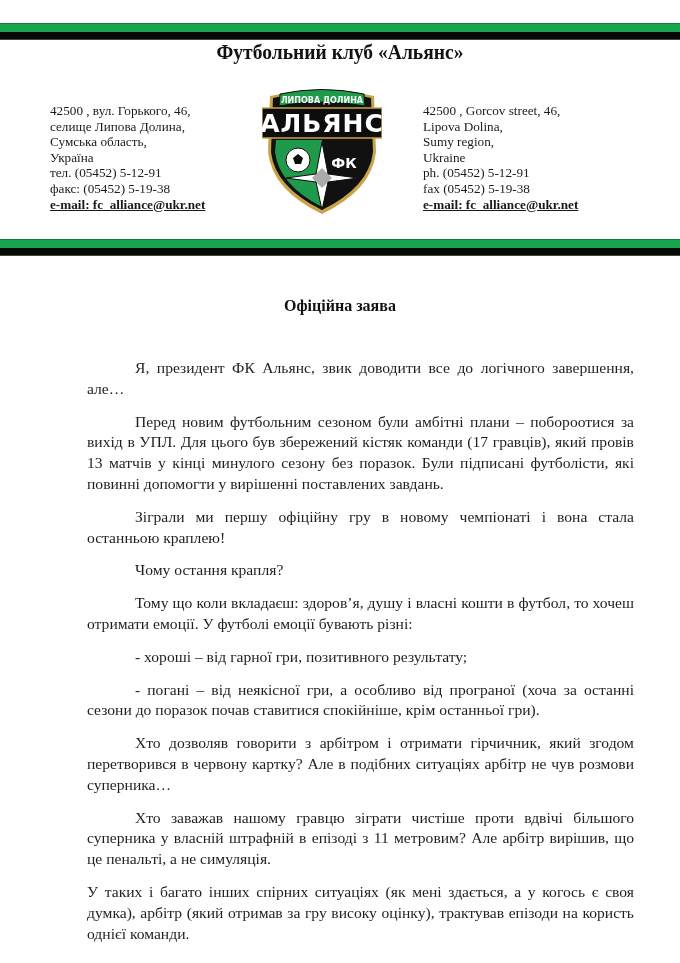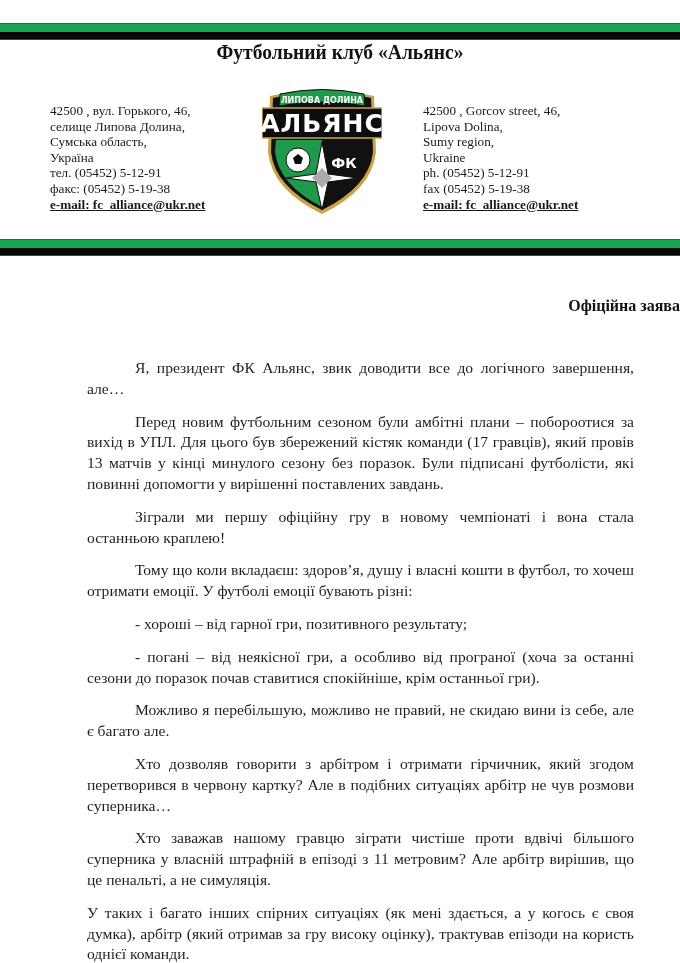--- a/index.html
+++ b/index.html
@@ -30,7 +30,7 @@
   .logo { position: absolute; left: 262px; top: 82px; width: 120px; height: 134px; text-align: right; }
 
   .statement-title {
-    position: absolute; top: 297px; left: 0; width: 680px; text-align: right;
+    position: absolute; top: 297px; left: 0; width: 680px; text-align: center;
     font-weight: bold; font-size: 16px; color: #111;
   }
 

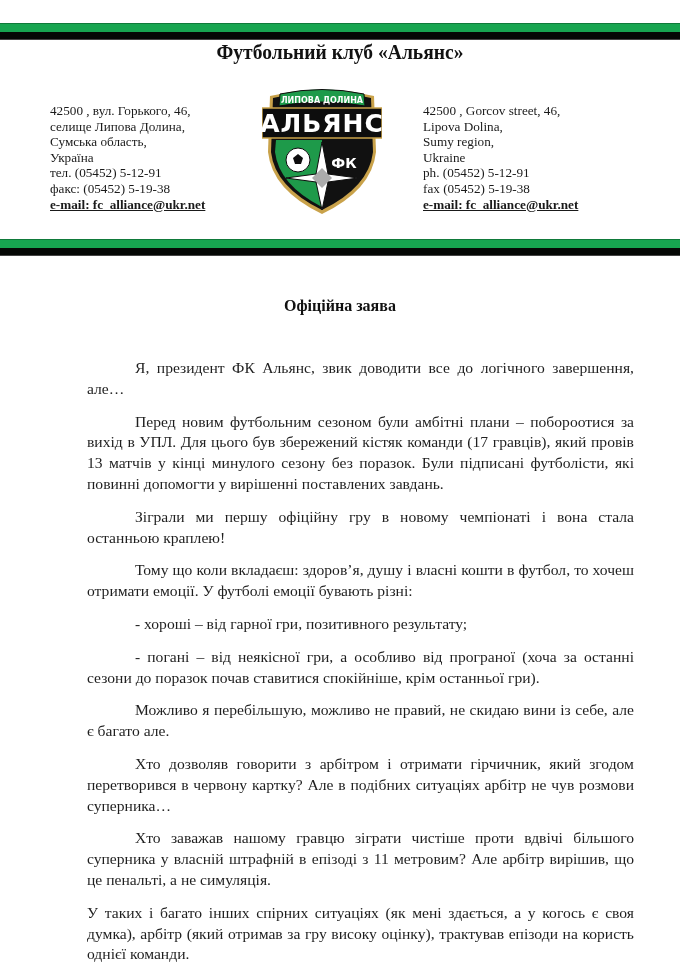--- a/index.html
+++ b/index.html
@@ -109,6 +109,7 @@
   <p>Я, президент ФК Альянс, звик доводити все до логічного завершення, але…</p>
   <p>Перед новим футбольним сезоном були амбітні плани – побороотися за вихід в УПЛ. Для цього був збережений кістяк команди (17 гравців), який провів 13 матчів у кінці минулого сезону без поразок. Були підписані футболісти, які повинні допомогти у вирішенні поставлених завдань.</p>
   <p>Зіграли ми першу офіційну гру в новому чемпіонаті і вона стала останньою краплею!</p>
+  <p>Чому остання крапля?</p>
   <p>Тому що коли вкладаєш: здоров’я, душу і власні кошти в футбол, то хочеш отримати емоції. У футболі емоції бувають різні:</p>
   <p class="bullet">-  хороші – від гарної гри, позитивного результату;</p>
   <p class="bullet">-  погані – від неякісної гри, а особливо від програної (хоча за останні сезони до поразок почав ставитися спокійніше, крім останньої гри).</p>

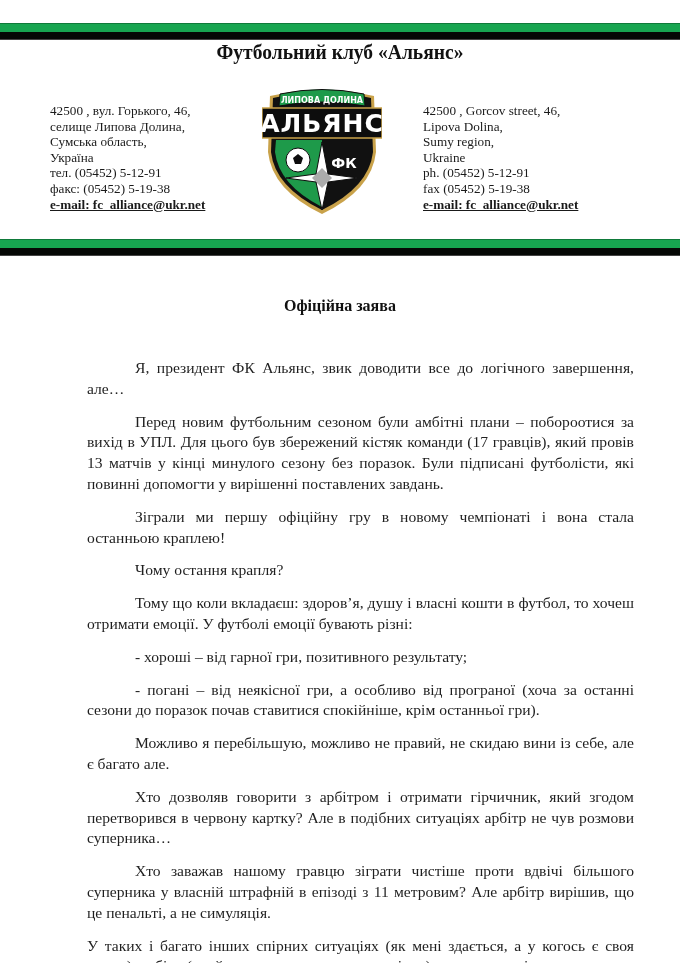--- a/index.html
+++ b/index.html
@@ -113,7 +113,6 @@
   <p>Тому що коли вкладаєш: здоров’я, душу і власні кошти в футбол, то хочеш отримати емоції. У футболі емоції бувають різні:</p>
   <p class="bullet">-  хороші – від гарної гри, позитивного результату;</p>
   <p class="bullet">-  погані – від неякісної гри, а особливо від програної (хоча за останні сезони до поразок почав ставитися спокійніше, крім останньої гри).</p>
-  <p class="gap">Можливо я перебільшую, можливо не правий, не скидаю вини із себе, але є багато але.</p>
   <p>Хто дозволяв говорити з арбітром і отримати гірчичник, який згодом перетворився в червону картку? Але в подібних ситуаціях арбітр не чув розмови суперника…</p>
   <p>Хто заважав нашому гравцю зіграти чистіше проти вдвічі більшого суперника у власній штрафній в епізоді з 11 метровим? Але арбітр вирішив, що це пенальті, а не симуляція.</p>
   <p class="noindent gap">У таких і багато інших спірних ситуаціях (як мені здається, а у когось є своя думка), арбітр (який отримав за гру високу оцінку), трактував епізоди на користь однієї команди.</p>

